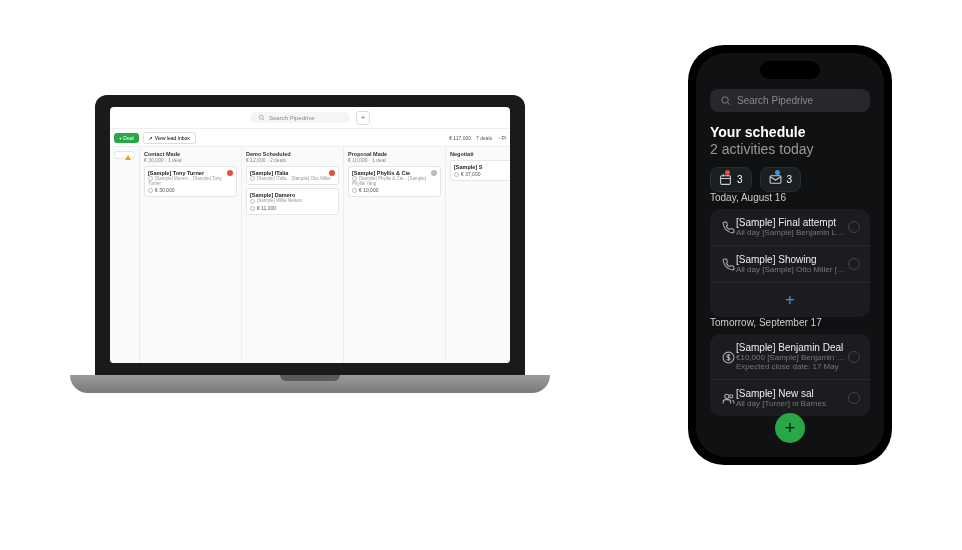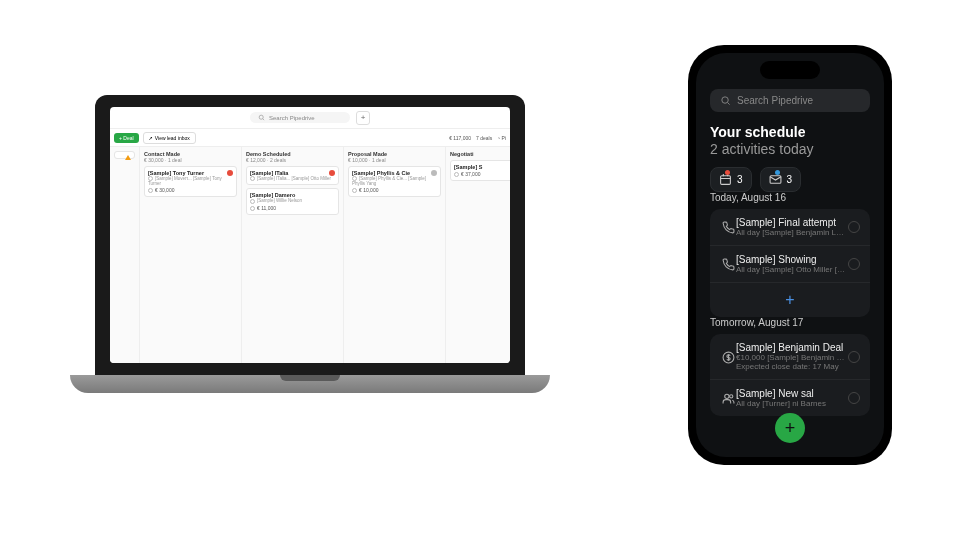--- a/index.html
+++ b/index.html
@@ -210,7 +210,7 @@
           </div>
           <div class="p-plus-row">+</div>
         </div>
-      <div class="section-label">Tomorrow, August 17</div>
+      <div class="section-label">Tomorrow, September 17</div>
       <div class="p-list" id="tomorrow-list">
           <div class="p-item">
             <div class="p-icon">

